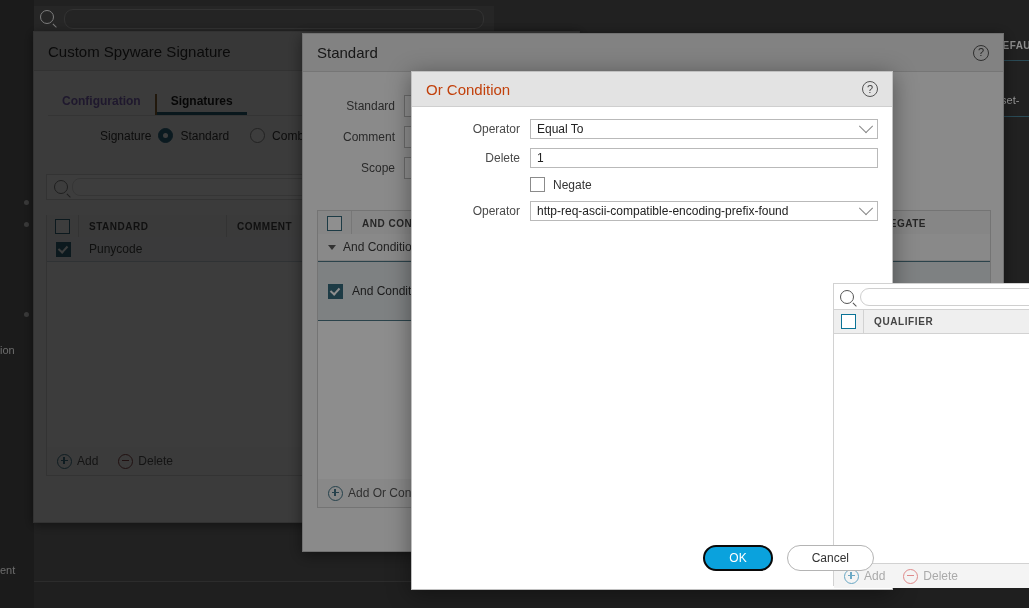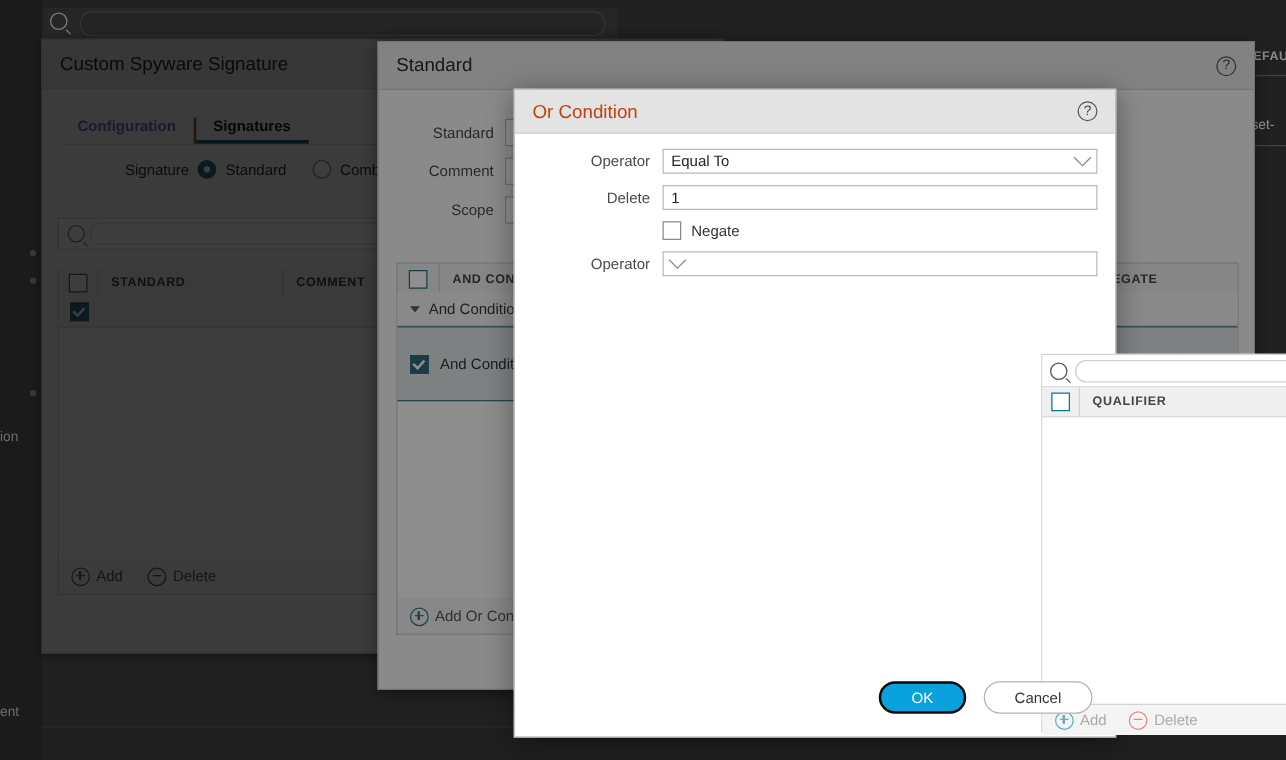--- a/index.html
+++ b/index.html
@@ -321,6 +321,7 @@
     <div class="or-row">
       <div class="or-lbl">Operator</div>
       <div class="or-ctrl">
+        <span class="txt">http-req-ascii-compatible-encoding-prefix-found</span>
         <span class="chev"></span>
       </div>
     </div>

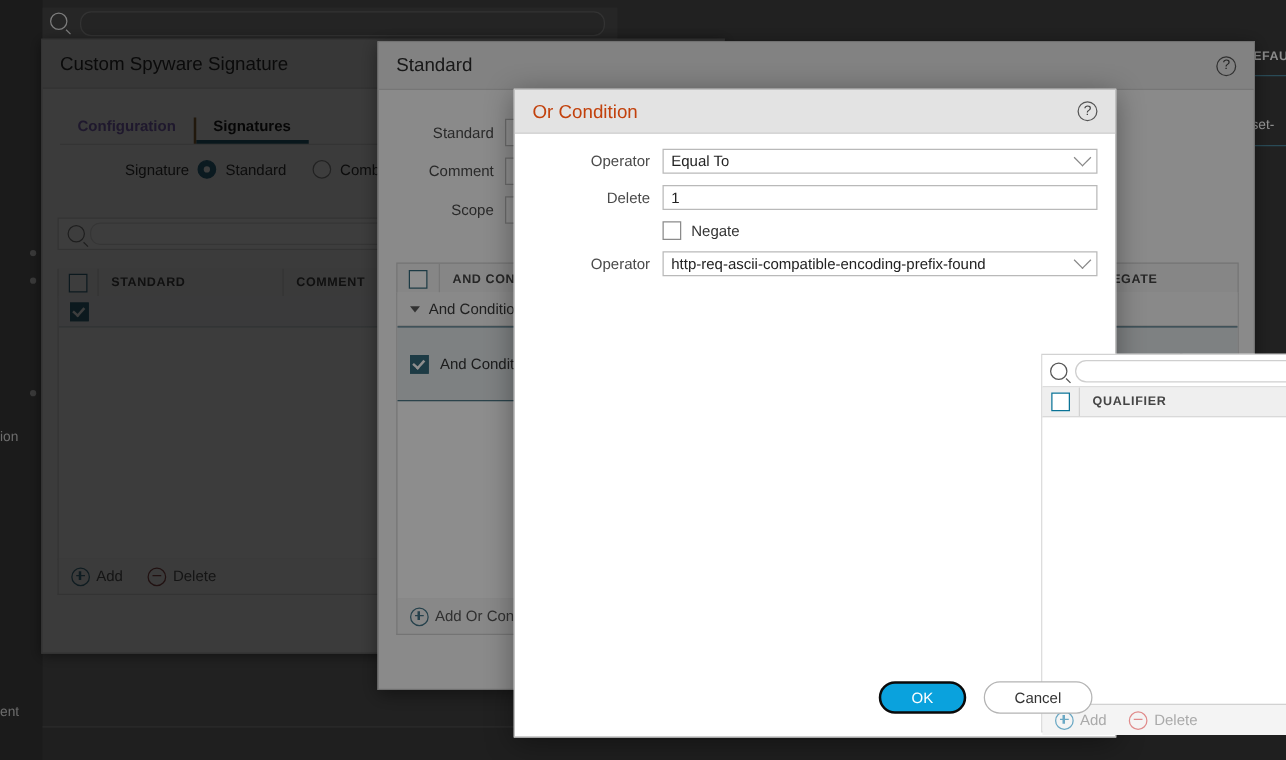--- a/index.html
+++ b/index.html
@@ -217,6 +217,7 @@
       <span class="gcell" style="width:32px;padding-left:0;justify-content:center;border:none;">
         <span class="chkbox on"></span>
       </span>
+      <span class="gcell" style="width:148px;border:none;font-size:12px;font-weight:normal;letter-spacing:0;">Punycode</span>
     </div>
   </div>
 

